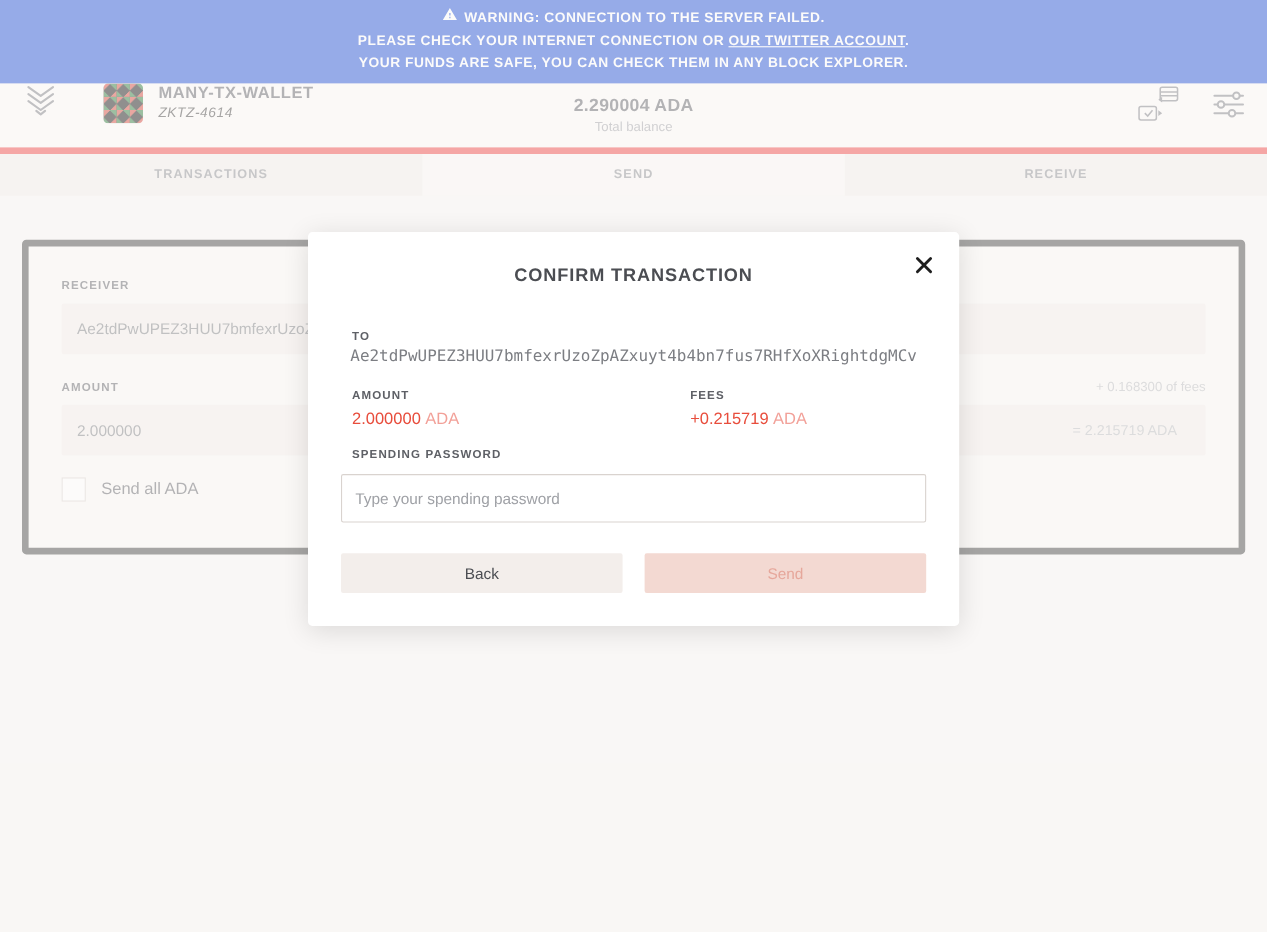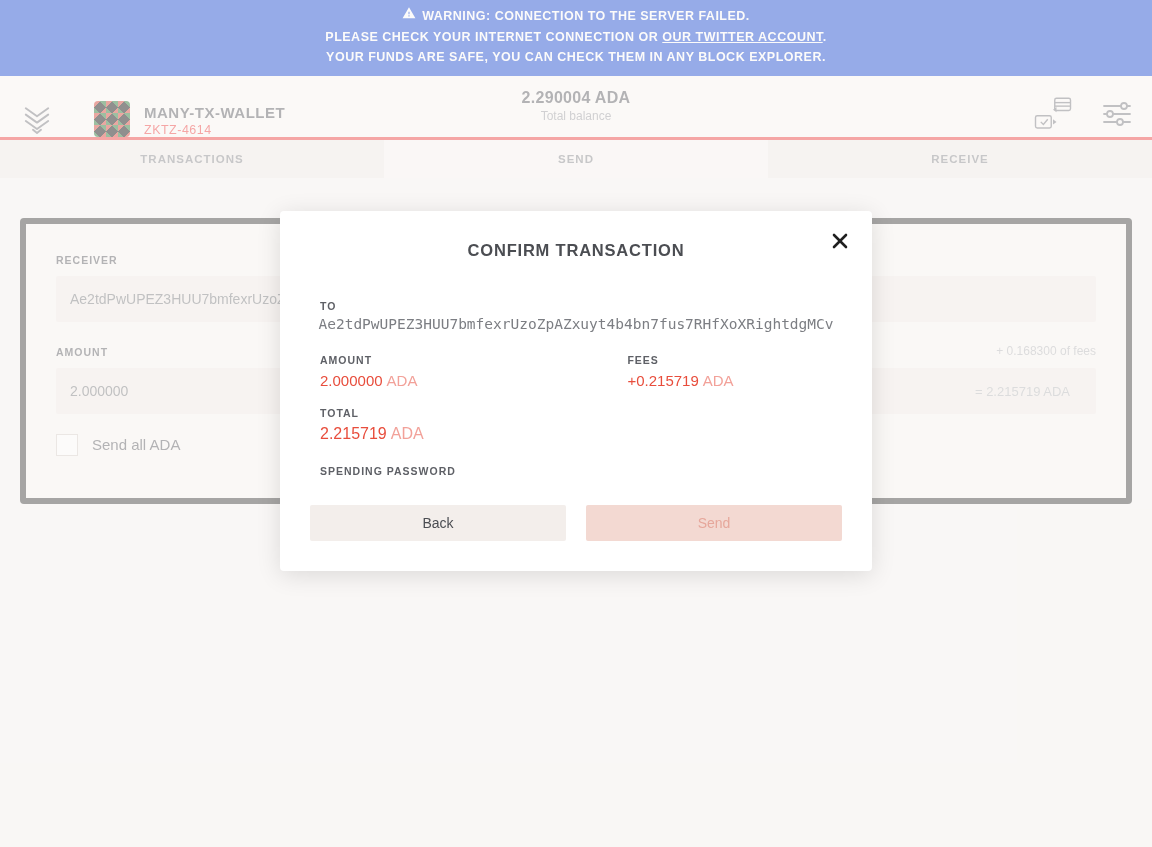--- a/index.html
+++ b/index.html
@@ -36,10 +36,10 @@
     .header {
       background: #fdfaf9;
       display: flex;
-      align-items: flex-end;
+      align-items: flex-start;
       height: 64px;
       padding: 0 20px;
-      border-bottom: 3px solid #ef4444;
+      border-bottom: 6px solid #ef4444;
       position: relative;
     }
     .logo-container {

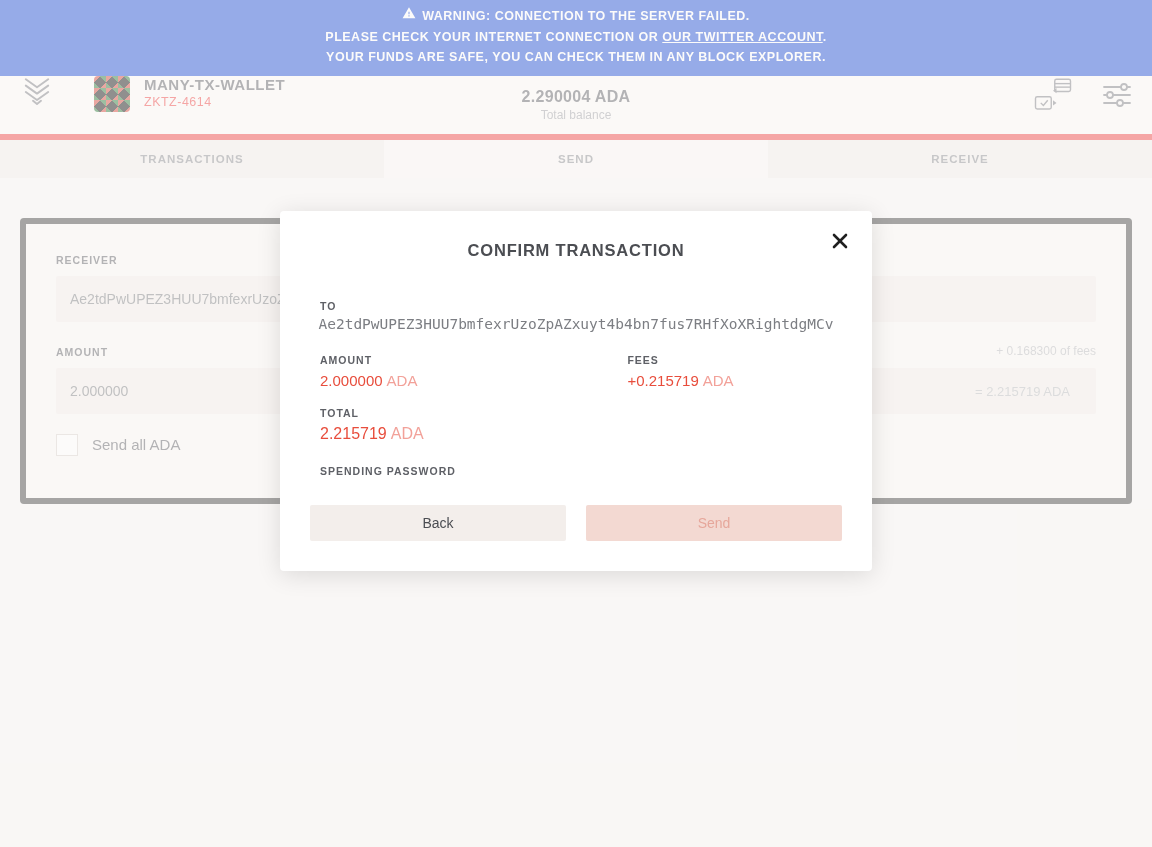--- a/index.html
+++ b/index.html
@@ -75,9 +75,10 @@
     }
     .wallet-sub {
       font-size: 12.5px;
-      color: #ef4444;
+      color: #404040;
       letter-spacing: 0.5px;
       margin-top: 2px;
+      font-style: italic;
     }
     .balance {
       position: absolute;

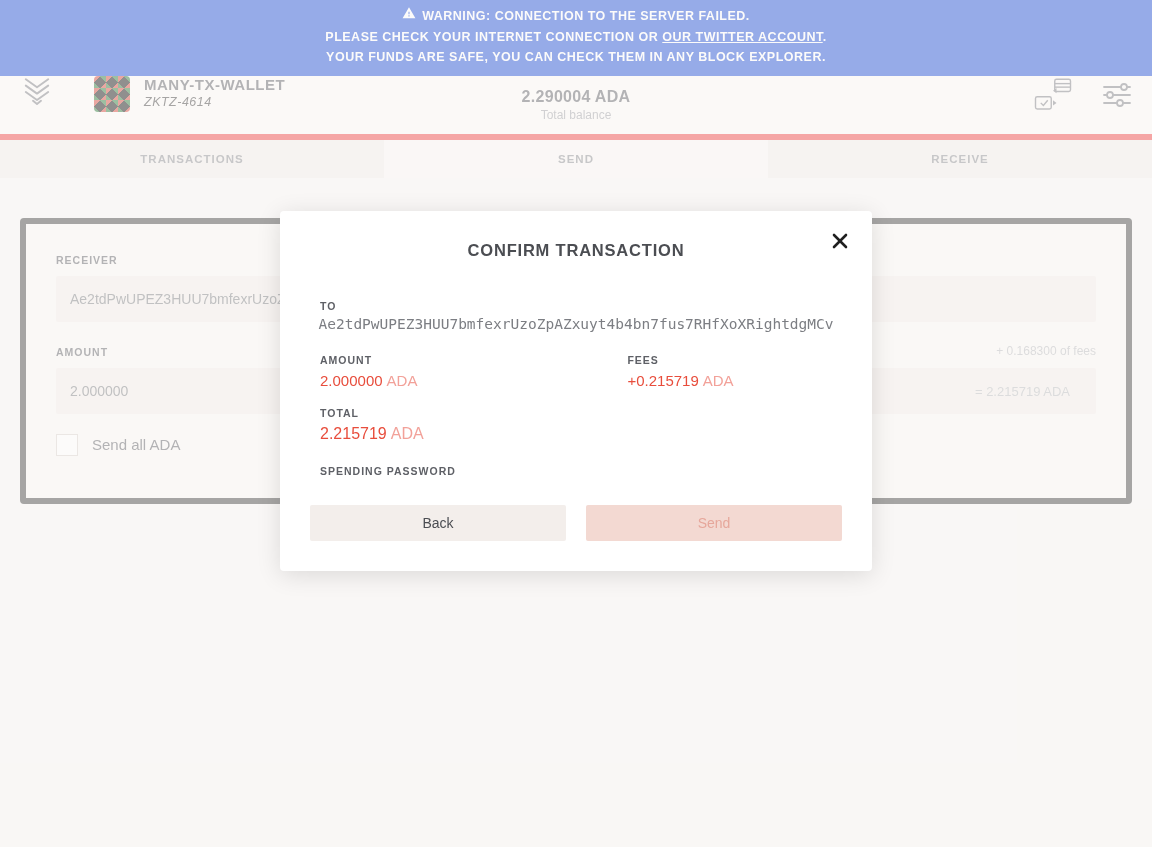--- a/index.html
+++ b/index.html
@@ -414,12 +414,6 @@
       </div>
     </div>
 
-    <div style="padding-left:10px;margin-bottom:22px">
-      <div class="modal-section-label">TOTAL</div>
-      <div class="amount-val" style="font-size:16px">
-        <span class="num">2.215719</span><span class="unit">ADA</span>
-      </div>
-    </div>
 
     <div style="padding-left:10px">
       <div class="modal-section-label">SPENDING PASSWORD</div>

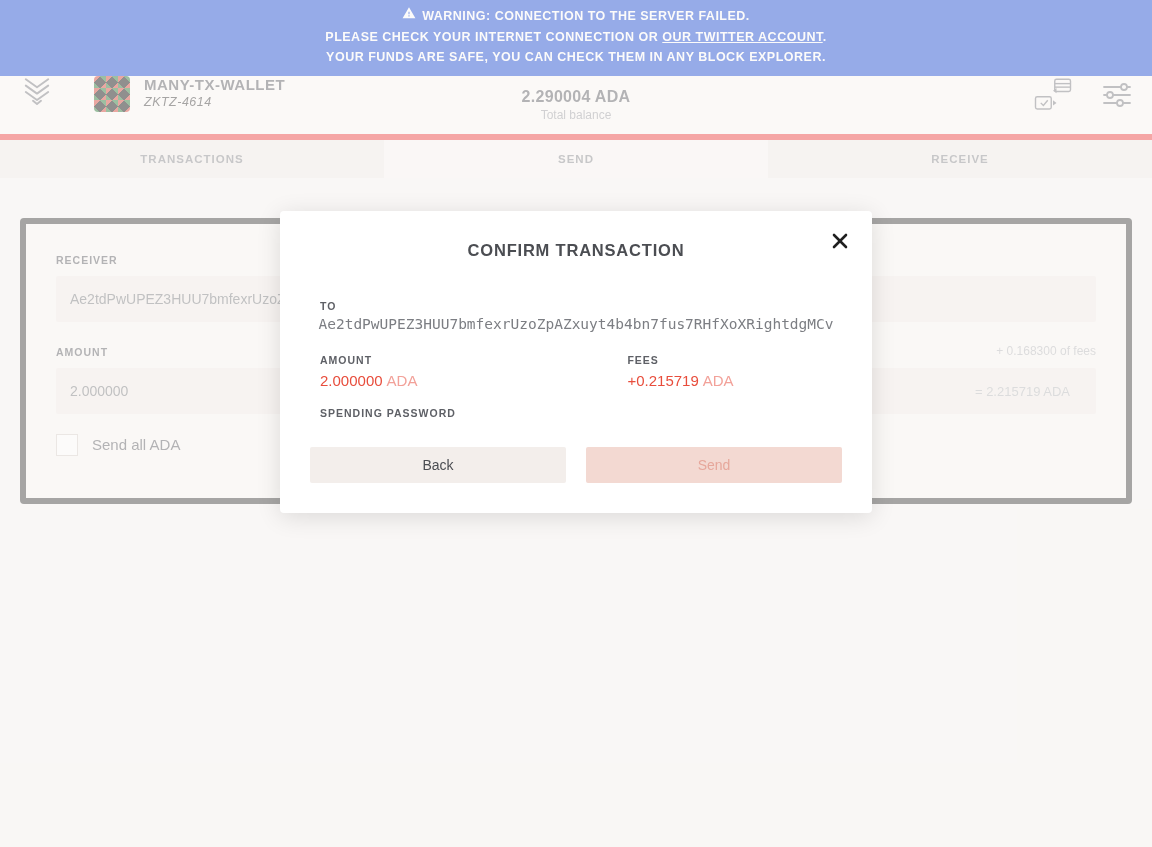--- a/index.html
+++ b/index.html
@@ -418,6 +418,7 @@
     <div style="padding-left:10px">
       <div class="modal-section-label">SPENDING PASSWORD</div>
     </div>
+    <input class="pw-input" type="password" placeholder="Type your spending password" style="">
 
     <div class="modal-buttons">
       <button class="btn btn-back">Back</button>

